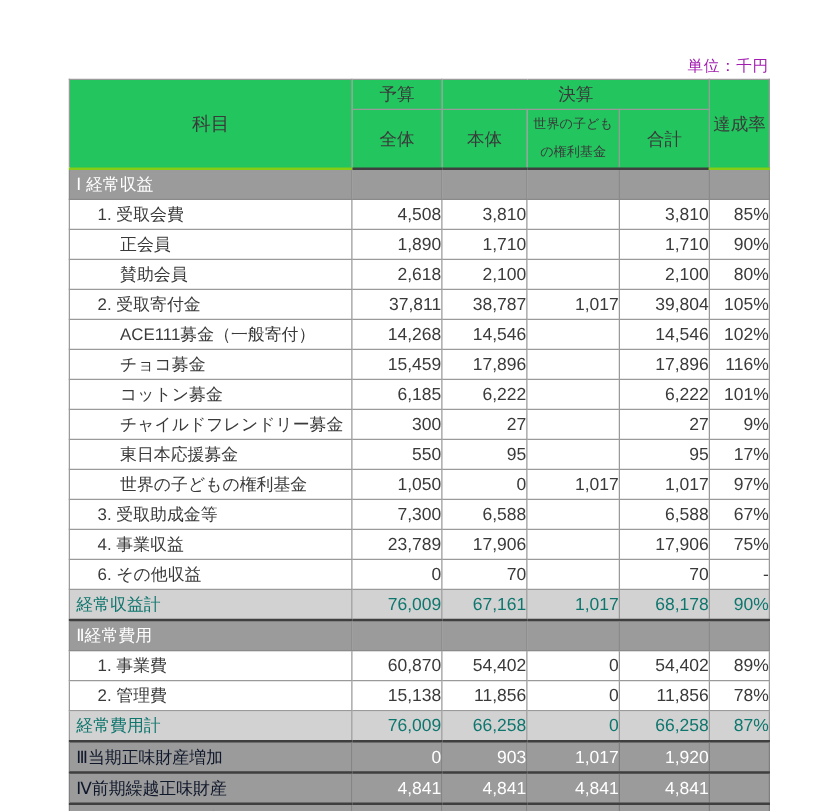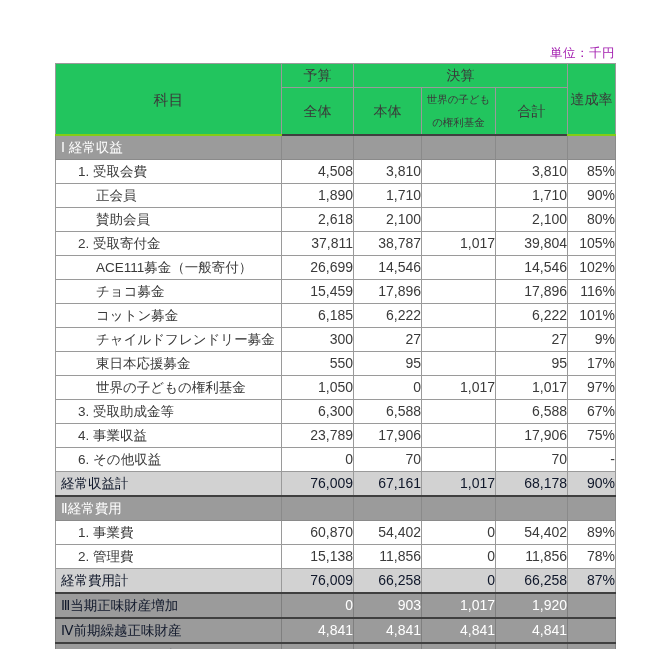--- a/index.html
+++ b/index.html
@@ -208,7 +208,7 @@
         </tr>
         <tr class="r-plain">
           <td class="label lvl-sub">ACE111募金（一般寄付）</td>
-          <td class="num">26,699</td>
+          <td class="num">14,268</td>
           <td class="num">14,546</td>
           <td class="num"></td>
           <td class="num">14,546</td>

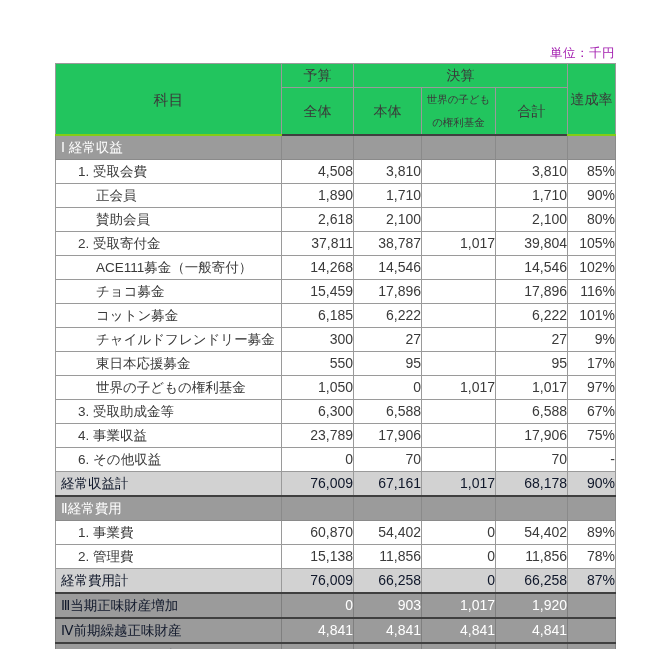--- a/index.html
+++ b/index.html
@@ -256,7 +256,7 @@
         </tr>
         <tr class="r-plain">
           <td class="label lvl-num">3. 受取助成金等</td>
-          <td class="num">6,300</td>
+          <td class="num">7,300</td>
           <td class="num">6,588</td>
           <td class="num"></td>
           <td class="num">6,588</td>

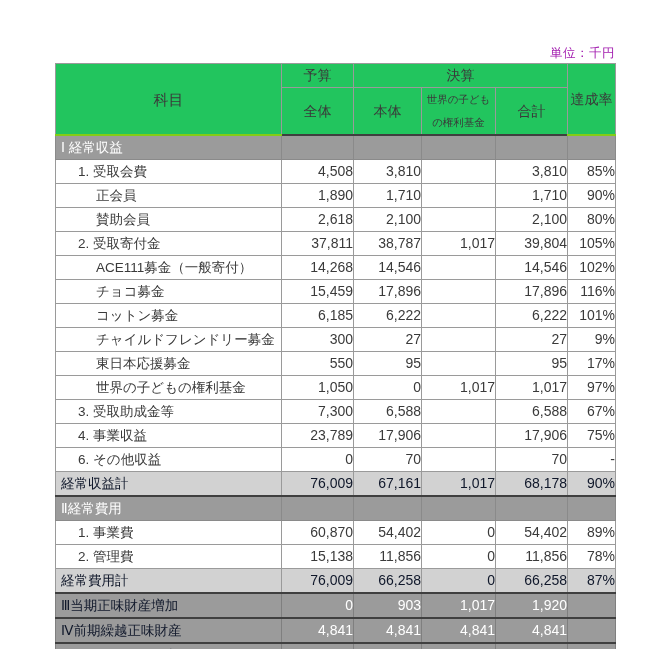--- a/index.html
+++ b/index.html
@@ -116,7 +116,7 @@
 
   tr.r-subtotal td {
     background: #d2d2d2;
-    color: #0f172a;
+    color: #0f766e;
   }
 
   tr.r-net td {

